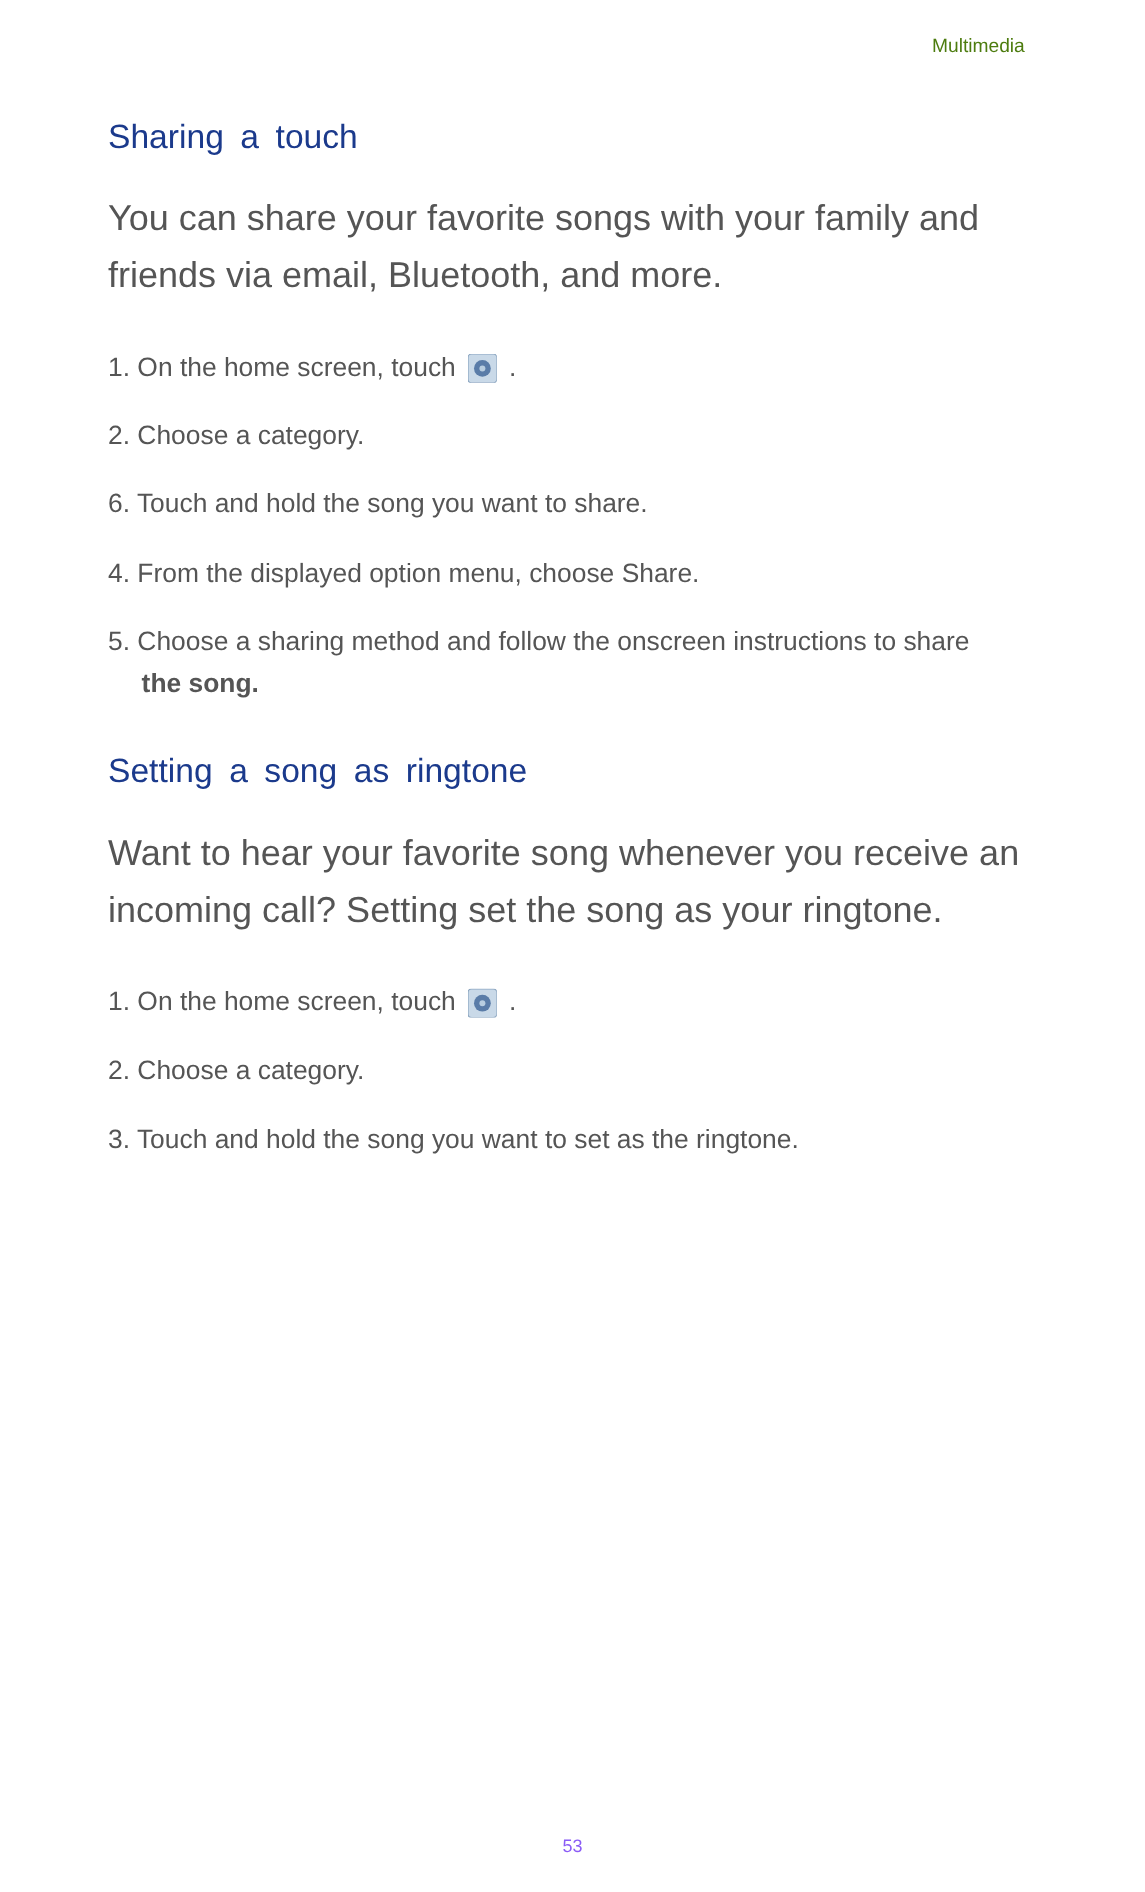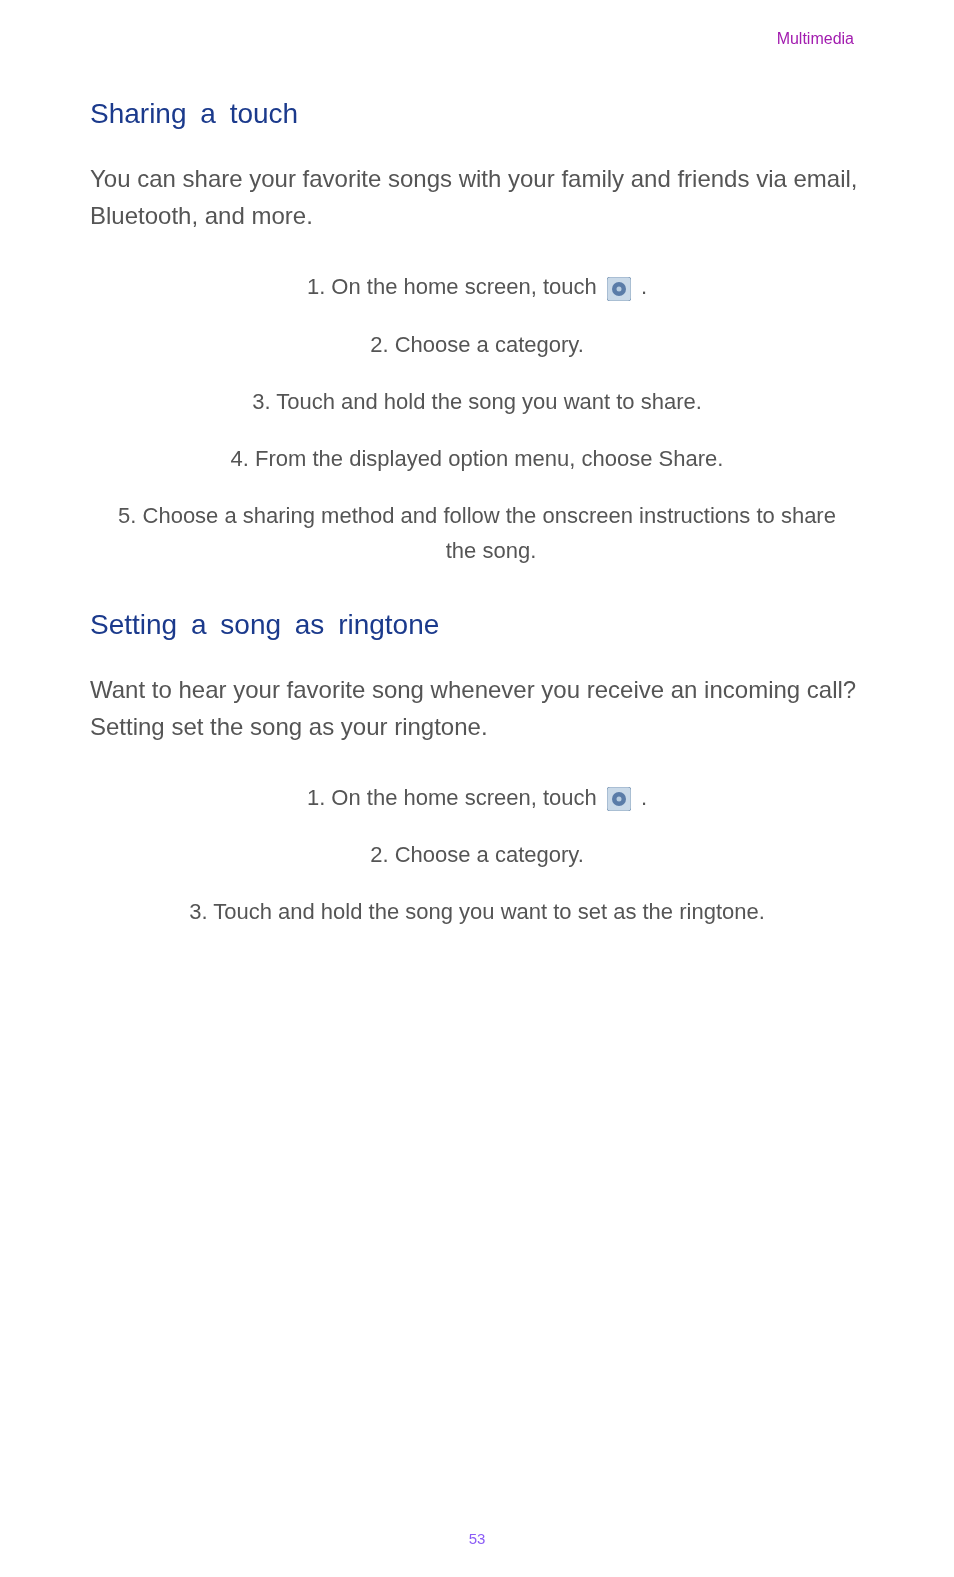--- a/index.html
+++ b/index.html
@@ -14,7 +14,7 @@
     .header-label {
       text-align: right;
       font-size: 16px;
-      color: #a21caf;
+      color: #4d7c0f;
       margin-bottom: 50px;
       padding-right: 10px;
     }

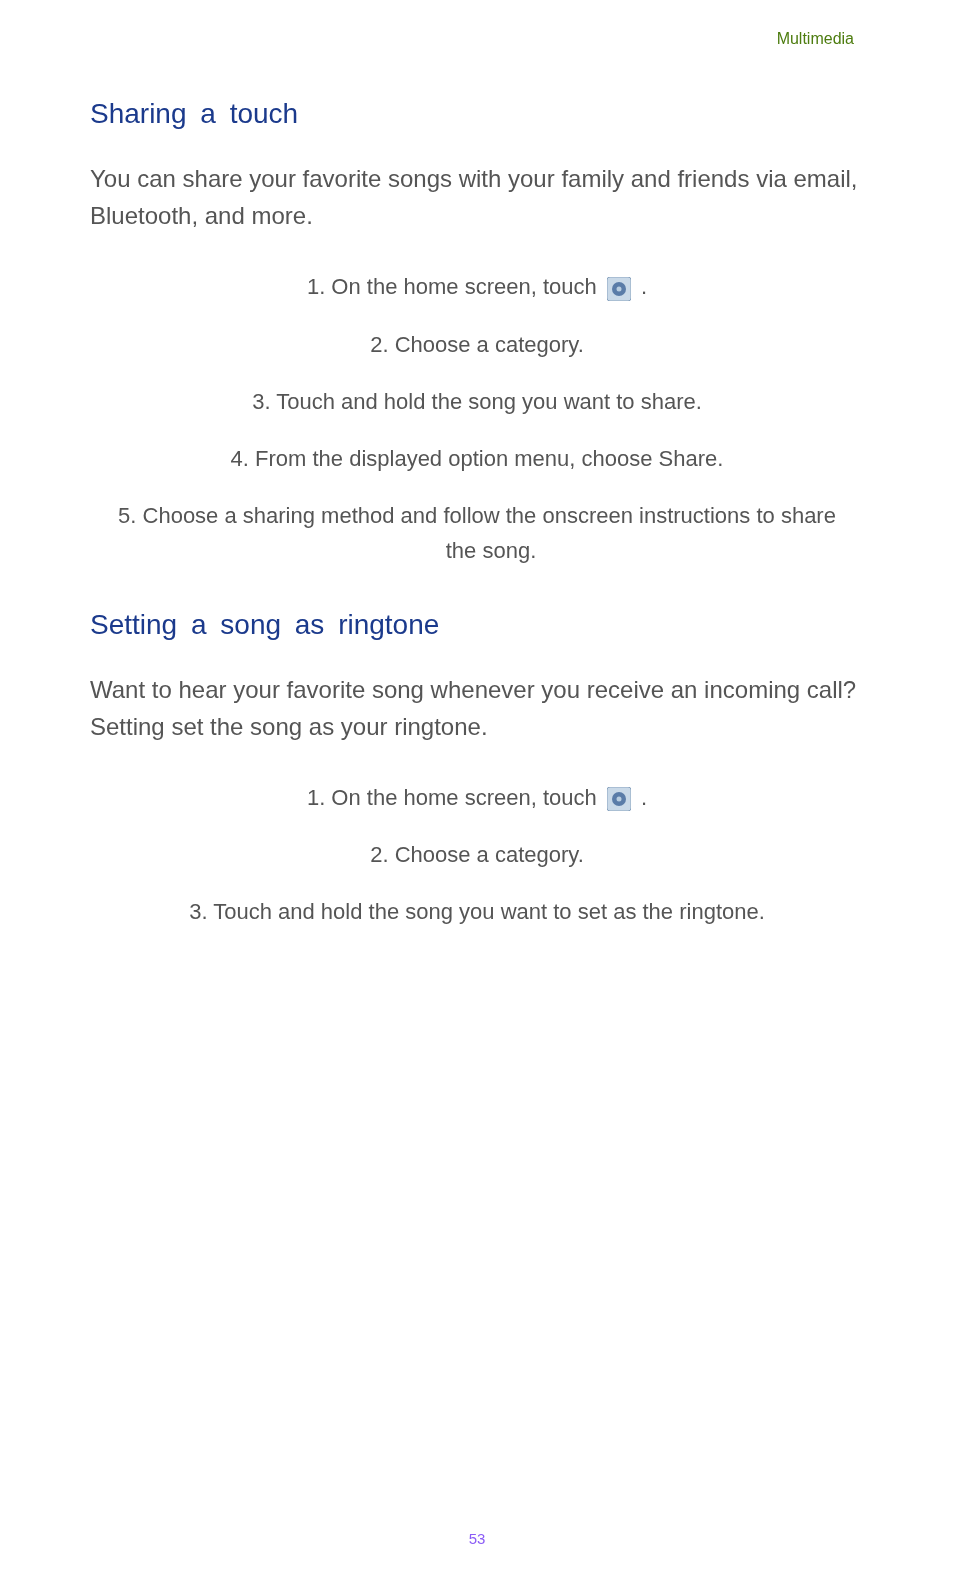--- a/index.html
+++ b/index.html
@@ -26,7 +26,7 @@
       margin-bottom: 30px;
     }
     .intro-para {
-      font-size: 24px;
+      font-size: 30px;
       color: #555555;
       line-height: 1.55;
       margin-bottom: 35px;

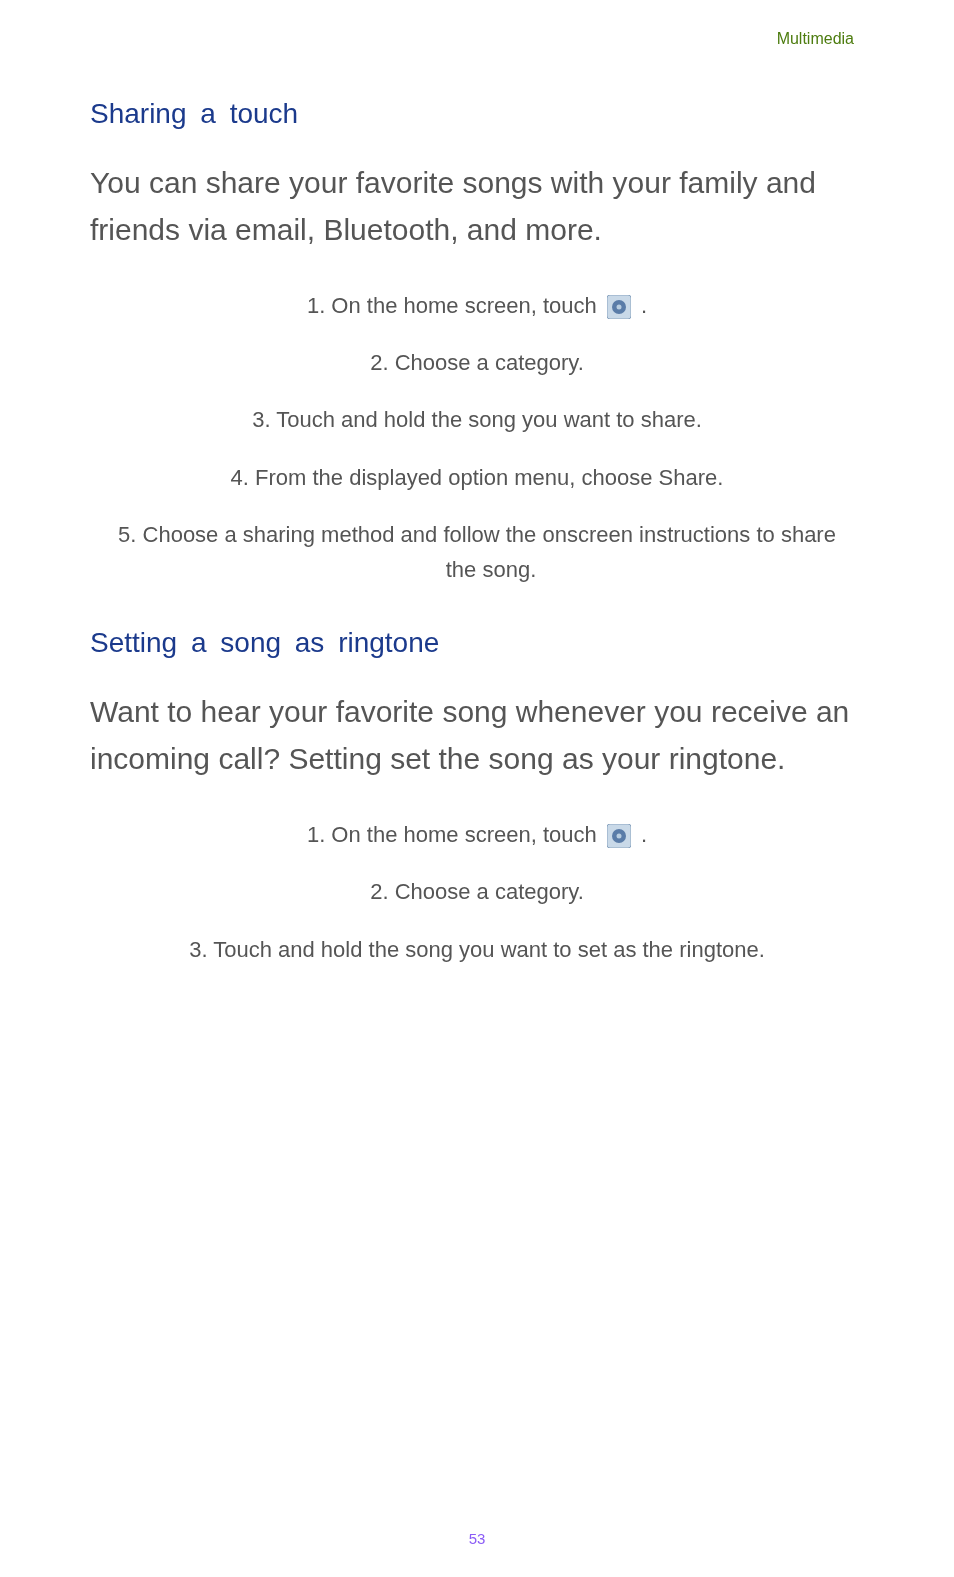--- a/index.html
+++ b/index.html
@@ -40,7 +40,6 @@
       margin-bottom: 22px;
       line-height: 1.6;
       padding-left: 0;
-      text-align: center;
     }
     .step-continuation {
       padding-left: 28px;

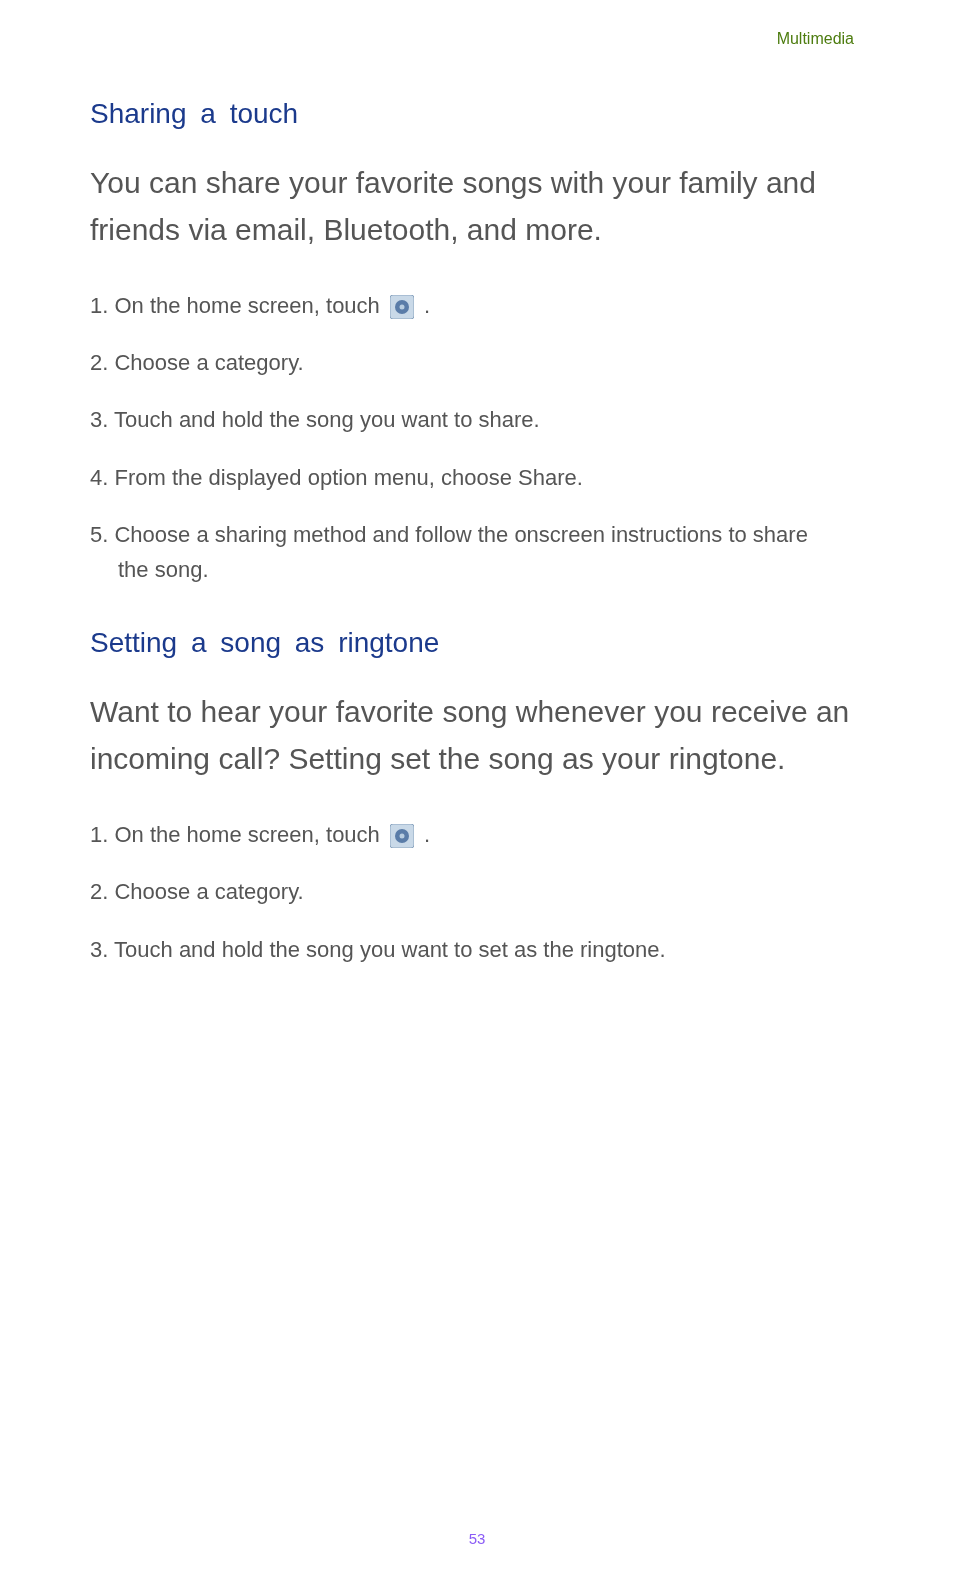--- a/index.html
+++ b/index.html
@@ -87,7 +87,7 @@
       <span> .</span>
     </li>
     <li>2. Choose a category.</li>
-    <li>3. Touch and hold the song you want to share.</li>
+    <li>6. Touch and hold the song you want to share.</li>
     <li>
       <span>4. From the displayed option menu, choose </span><span class="bold-label">Share</span><span>.</span>
     </li>

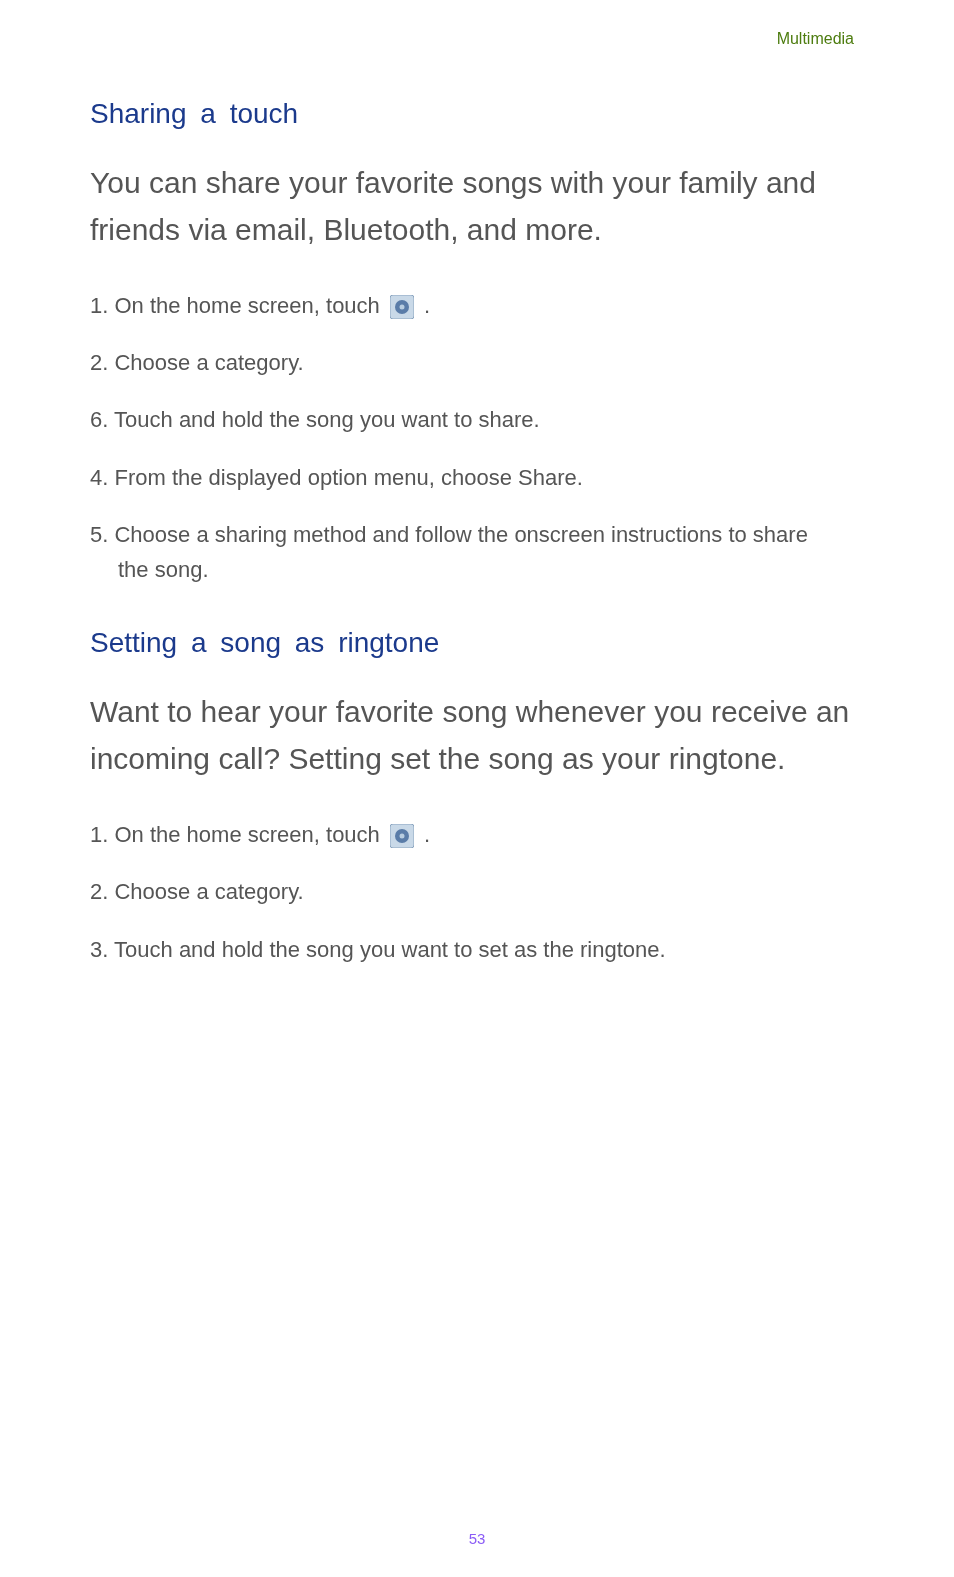--- a/index.html
+++ b/index.html
@@ -43,6 +43,7 @@
     }
     .step-continuation {
       padding-left: 28px;
+      font-weight: bold;
     }
     .music-icon {
       display: inline-block;

